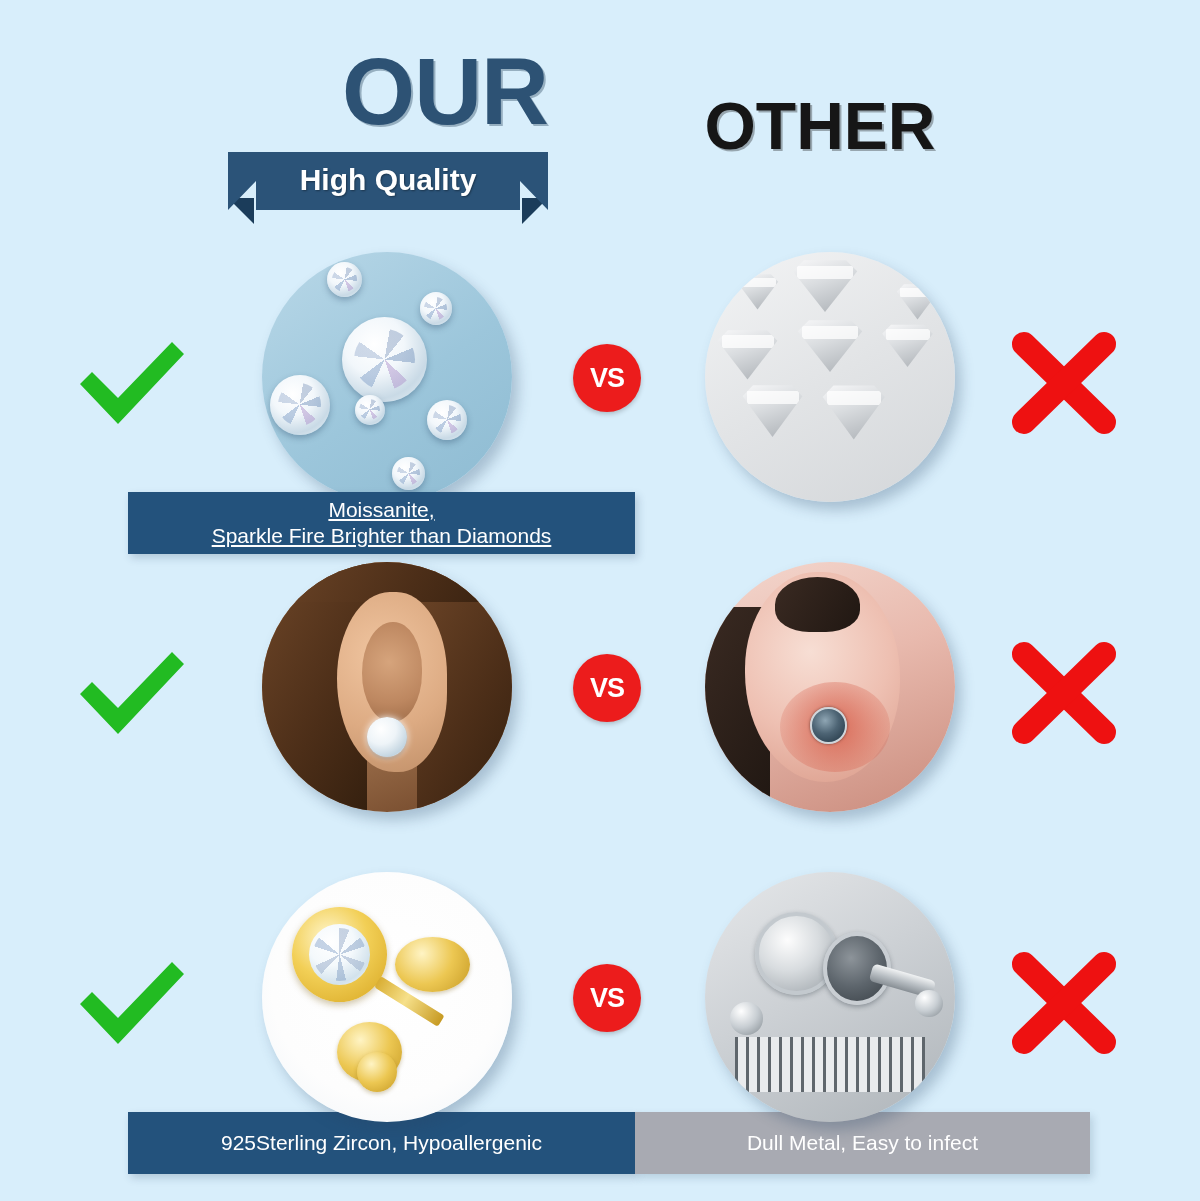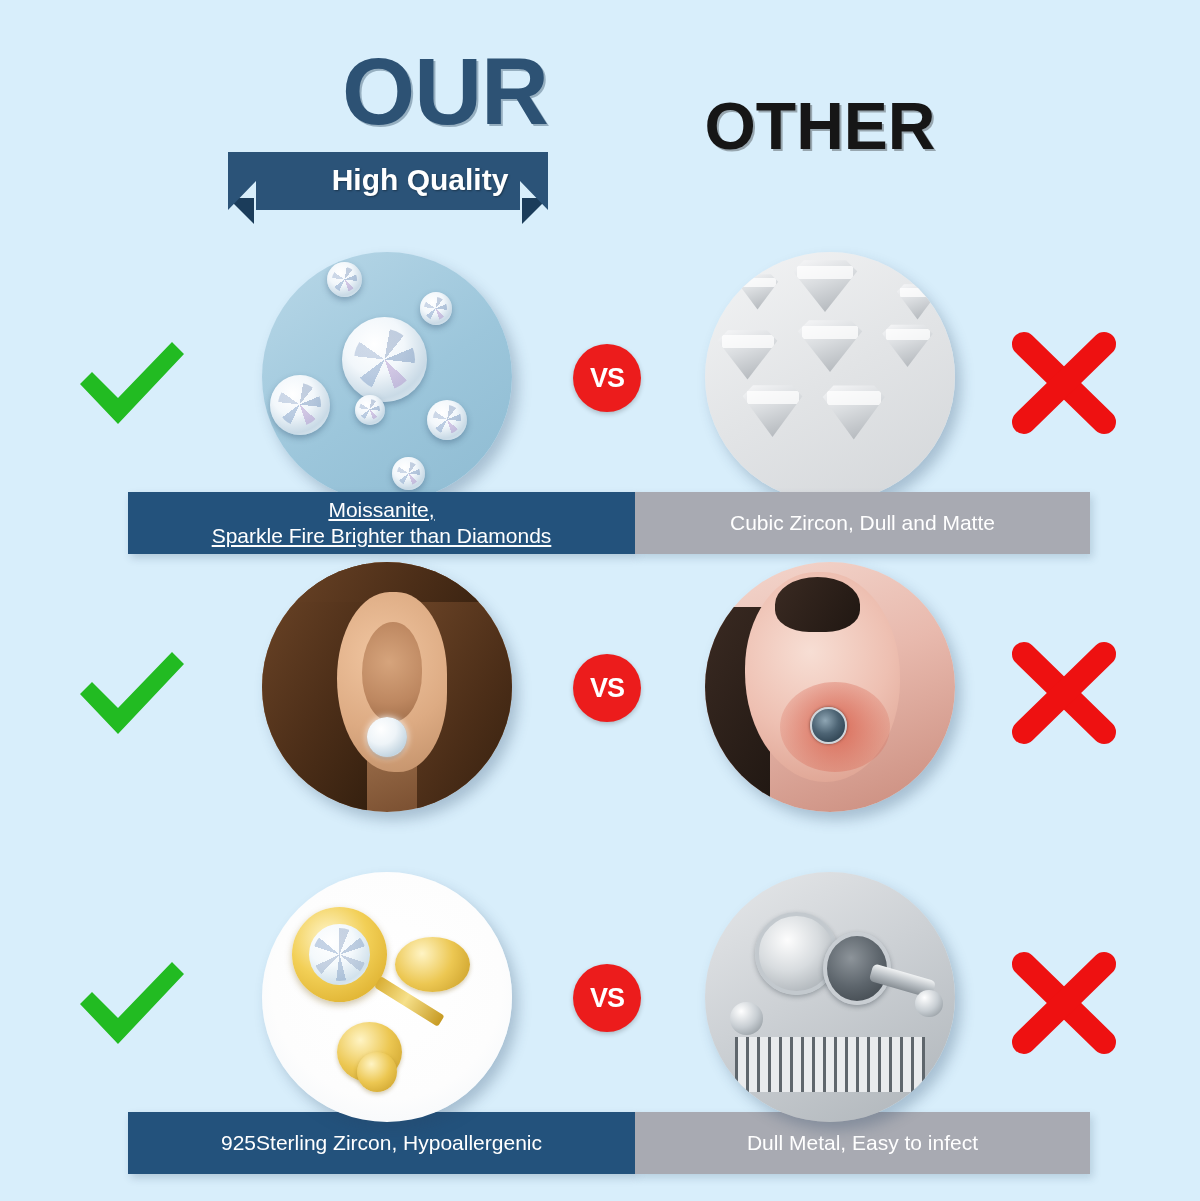--- a/index.html
+++ b/index.html
@@ -90,7 +90,6 @@
     font-size: 30px;
     font-weight: bold;
     text-shadow: 1px 1px 2px rgba(0,0,0,0.35);
-    padding-left: 32px;
   }
 
   .other-word {

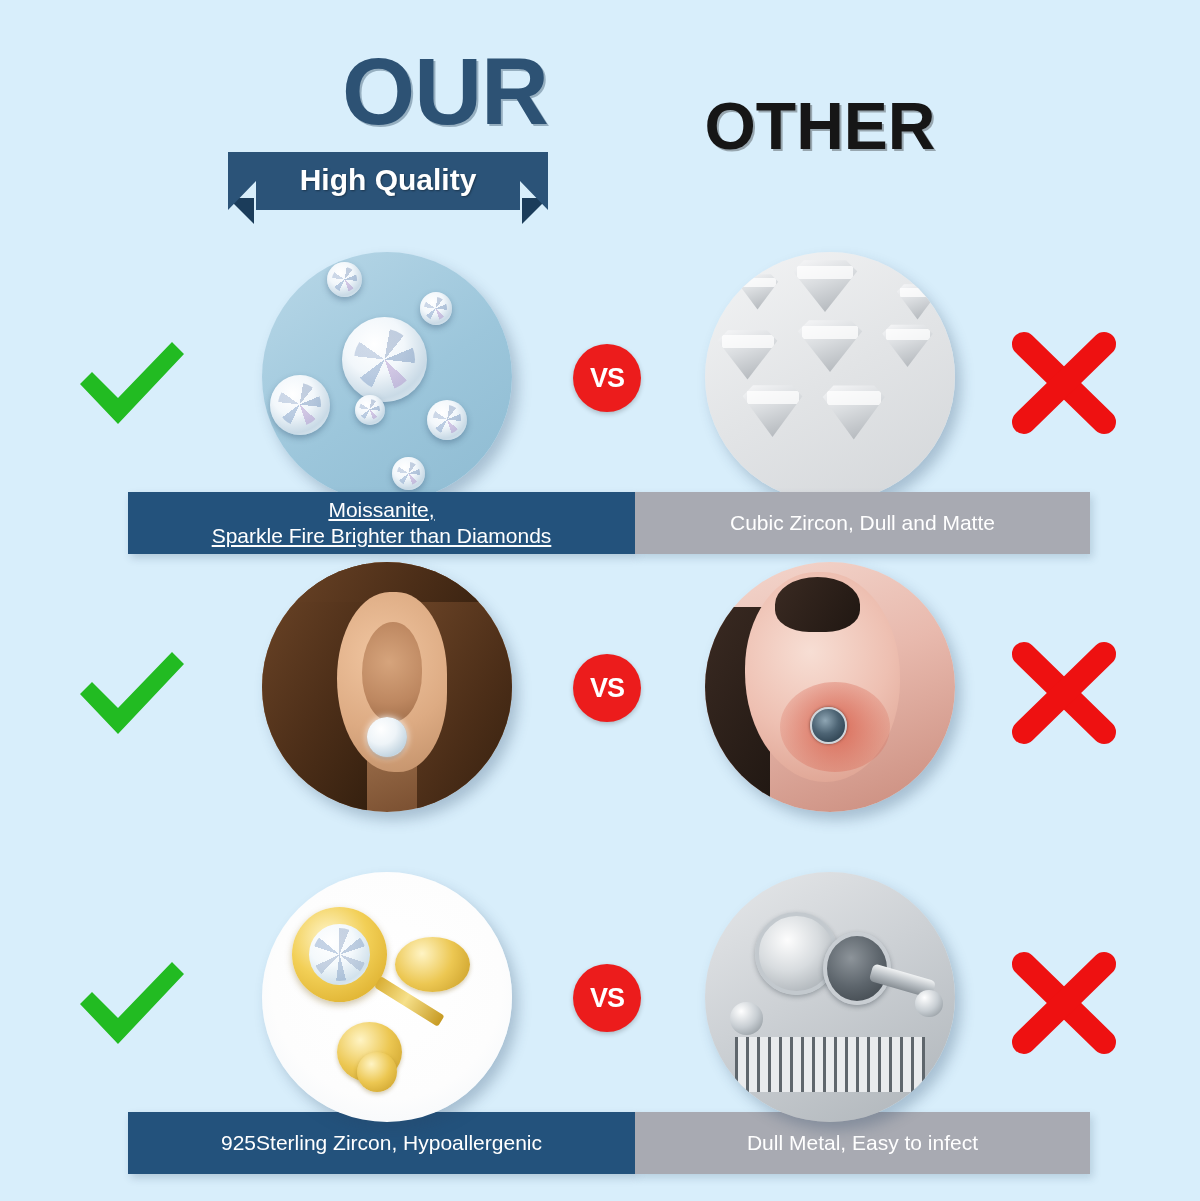--- a/index.html
+++ b/index.html
@@ -431,7 +431,6 @@
   <div class="caption-wrap cap-1">
     <div class="cap-left cap-multiline">Moissanite,
 Sparkle Fire Brighter than Diamonds</div>
-    <div class="cap-right">Cubic Zircon, Dull and Matte</div>
   </div>
 </div>
 

